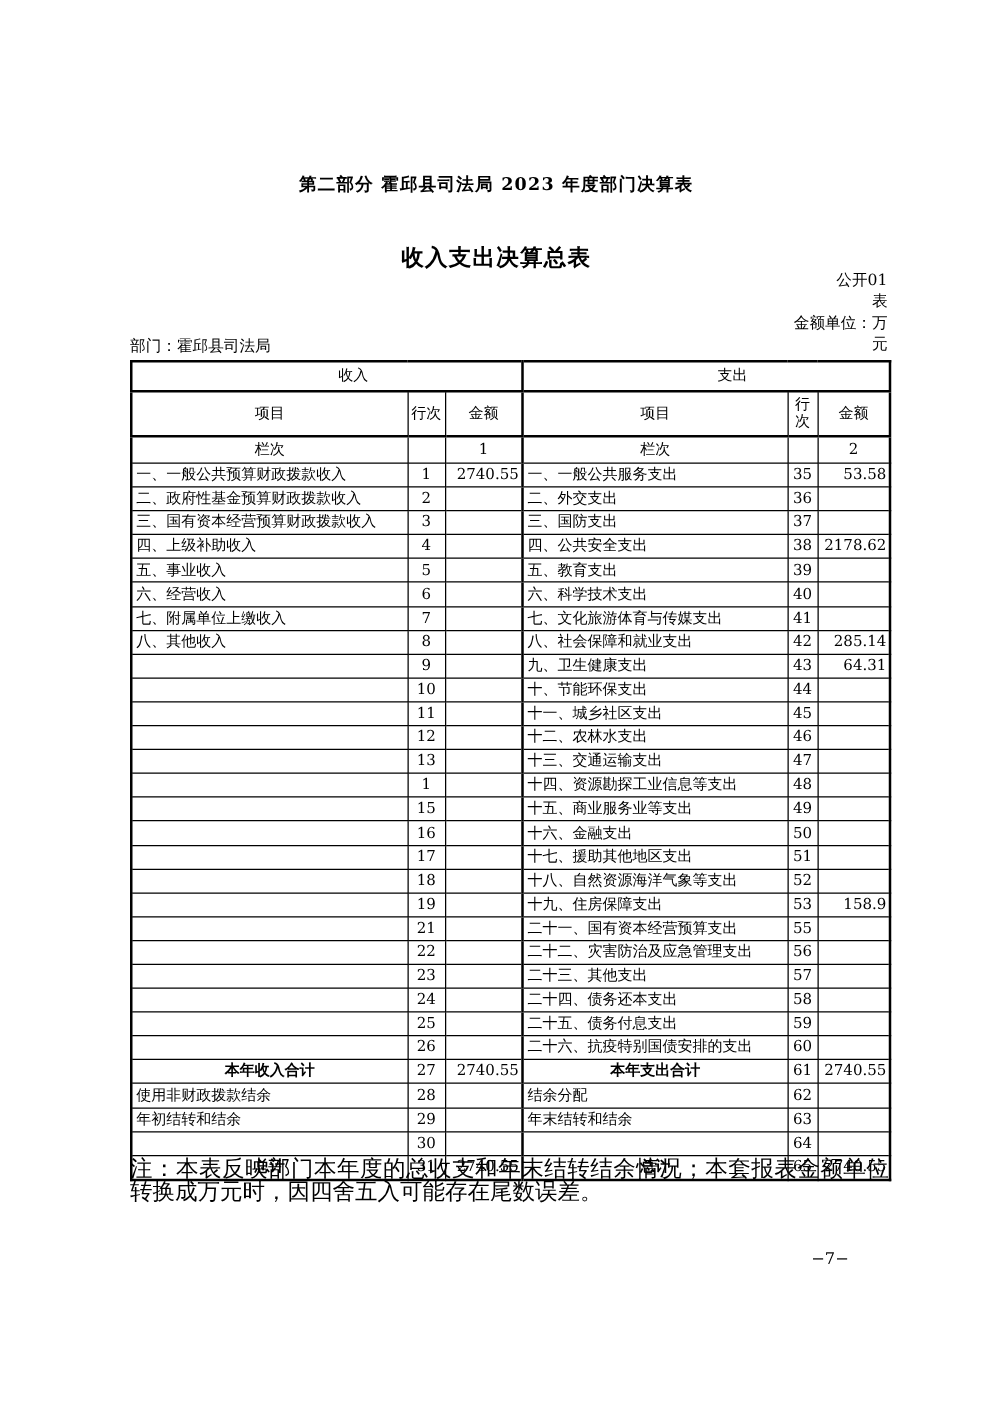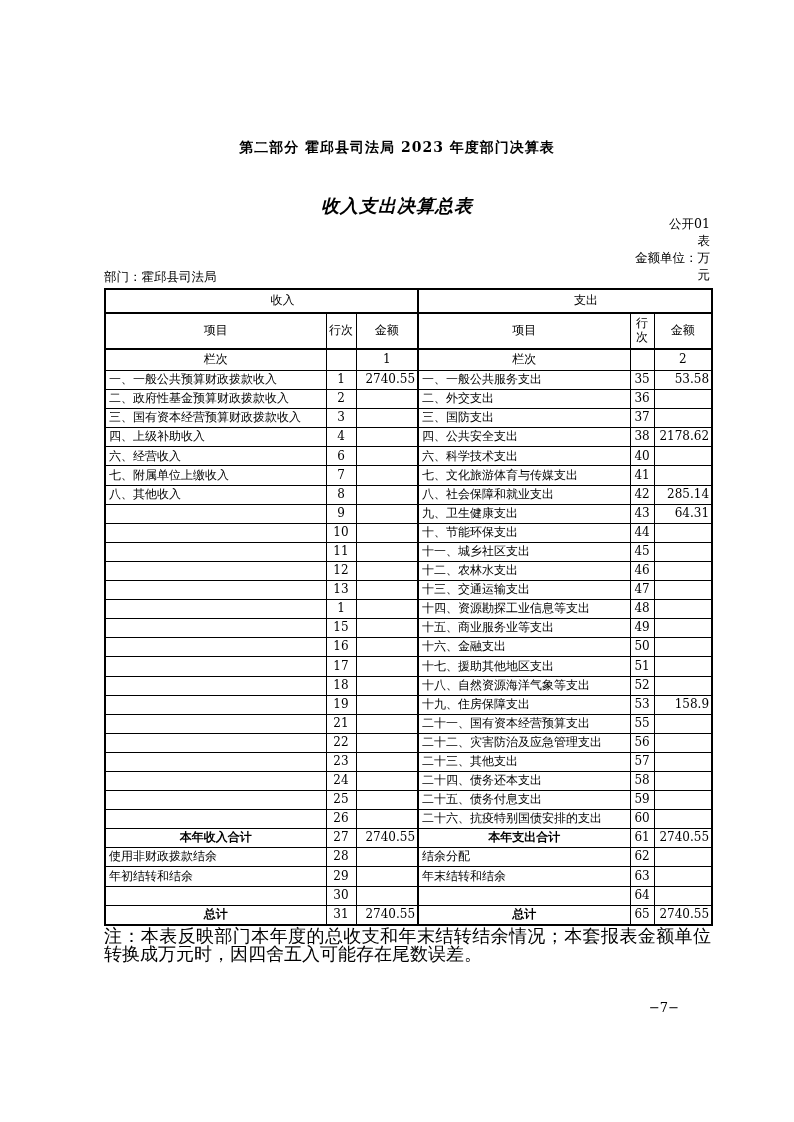--- a/index.html
+++ b/index.html
@@ -19,7 +19,6 @@
     position: absolute; top: 194px; left: 0; width: 794px;
     text-align: center; font-size: 18px; font-weight: 700;
     letter-spacing: 1px;
-    font-style: italic;
   }
   .meta-block {
     position: absolute; top: 215px; right: 84px;

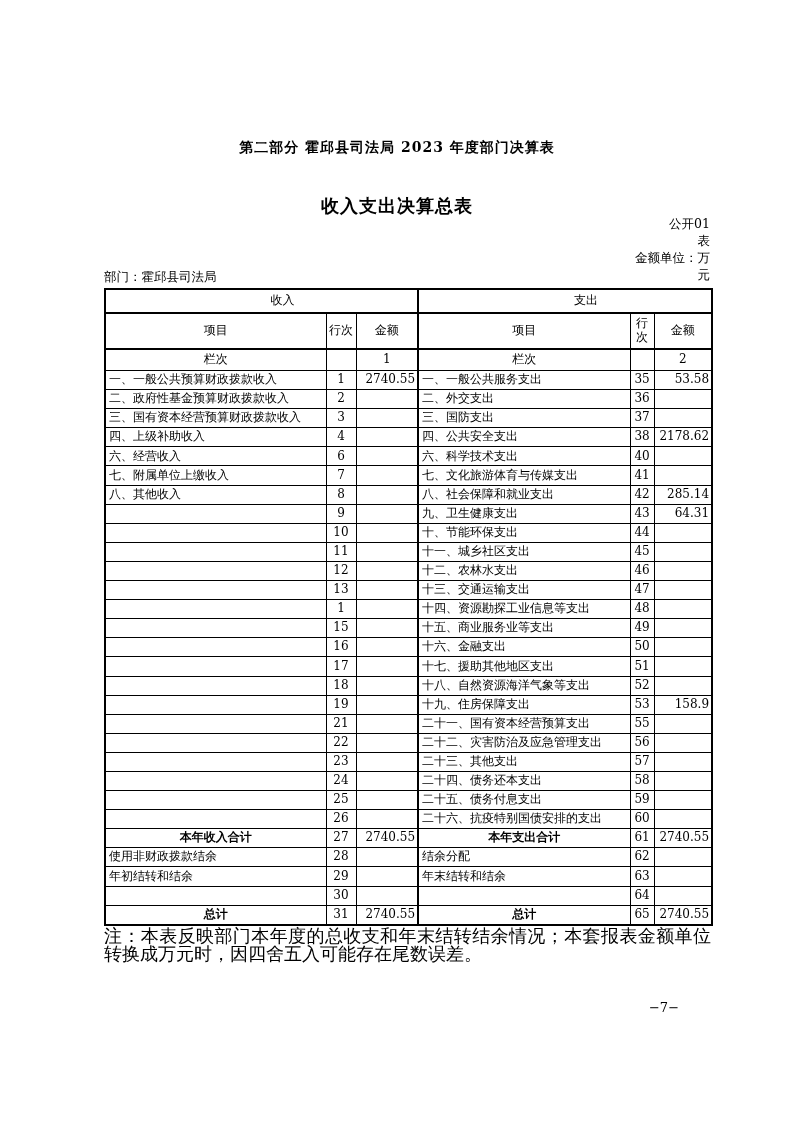--- a/index.html
+++ b/index.html
@@ -145,6 +145,14 @@
       <td class="amount">2178.62</td>
     </tr>
         <tr>
+      <td class="item">五、事业收入</td>
+      <td class="line">5</td>
+      <td class="amount"></td>
+      <td class="item mid">五、教育支出</td>
+      <td class="line">39</td>
+      <td class="amount"></td>
+    </tr>
+        <tr>
       <td class="item">六、经营收入</td>
       <td class="line">6</td>
       <td class="amount"></td>

